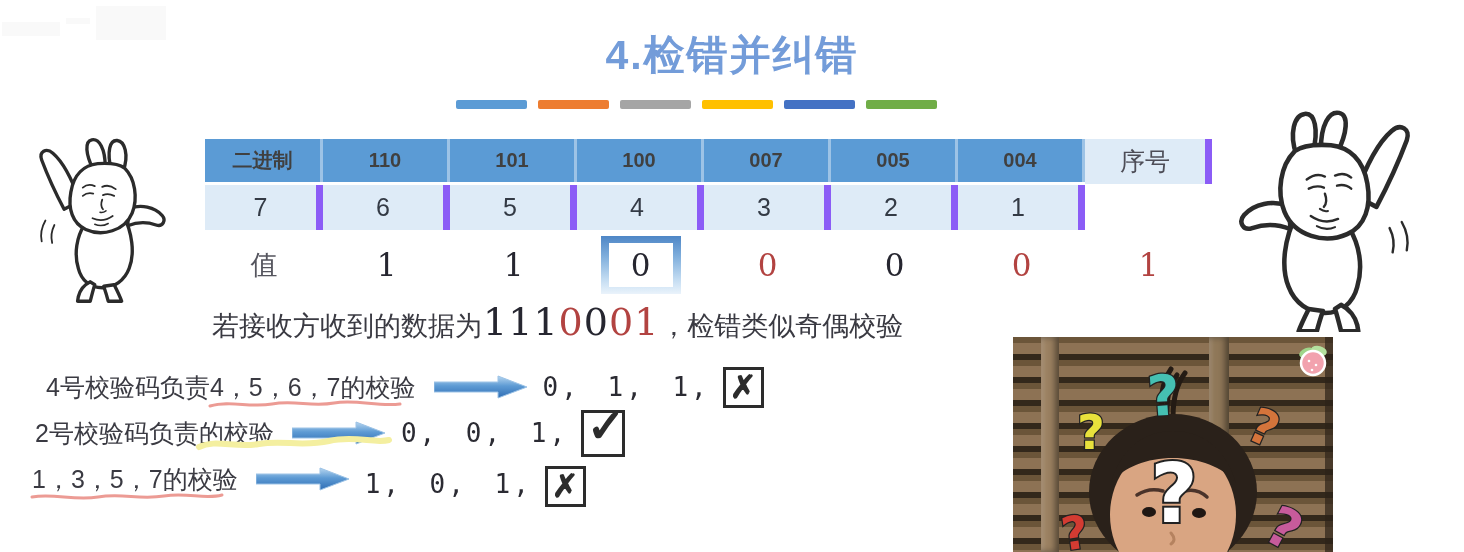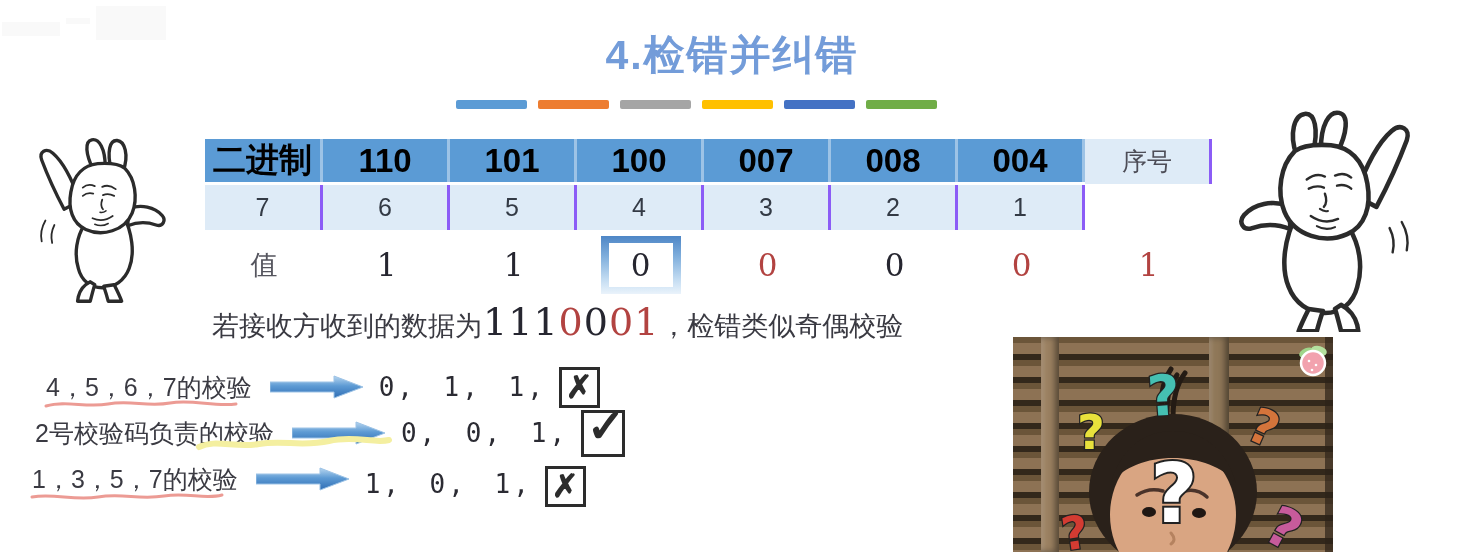--- a/index.html
+++ b/index.html
@@ -29,7 +29,7 @@
   .htable { left:205px; top:139px; display:grid;
     grid-template-columns:118px repeat(7,127px); grid-auto-rows:43px; row-gap:3px; }
   .htable .hcell {
-    background:#5B9BD5; color:#000000; font-weight:bold; font-size:33px;
+    background:#5B9BD5; color:#404040; font-weight:bold; font-size:20px;
     display:flex; align-items:center; justify-content:center;
     border-right:3px solid #9DC3E6;
   }

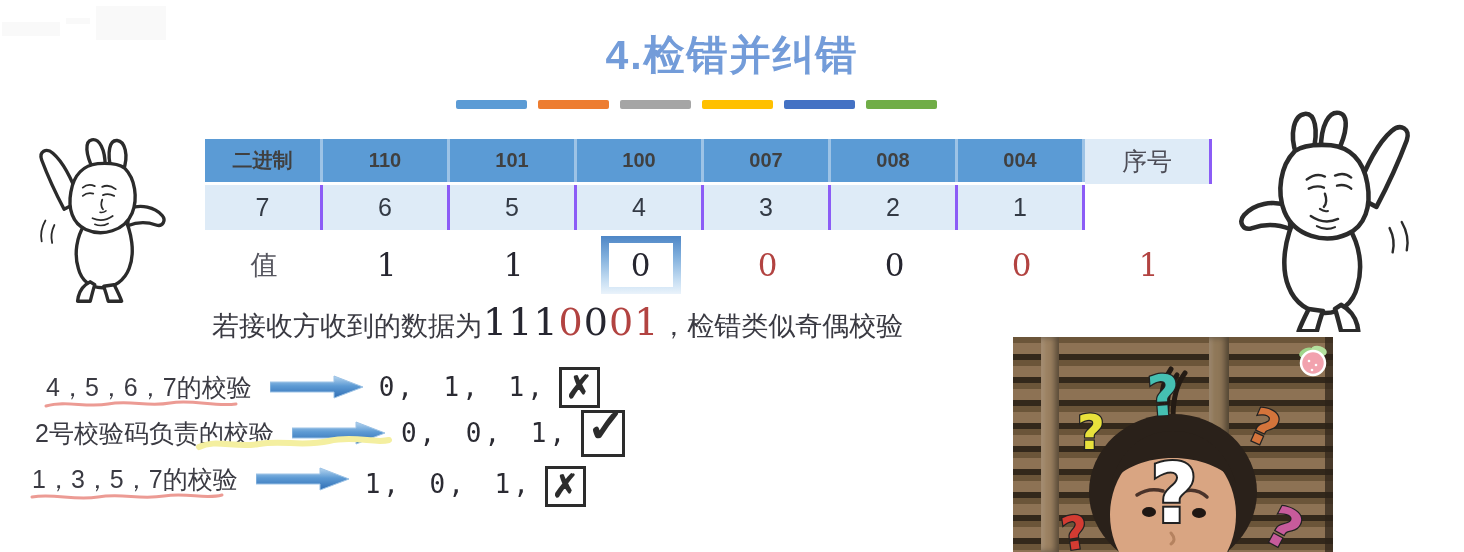--- a/index.html
+++ b/index.html
@@ -130,7 +130,7 @@
   <div class="hcell">101</div>
   <div class="hcell">100</div>
   <div class="hcell">007</div>
-  <div class="hcell">008</div>
+  <div class="hcell">005</div>
   <div class="hcell">004</div>
 
   <div class="icell lbl">序号</div>

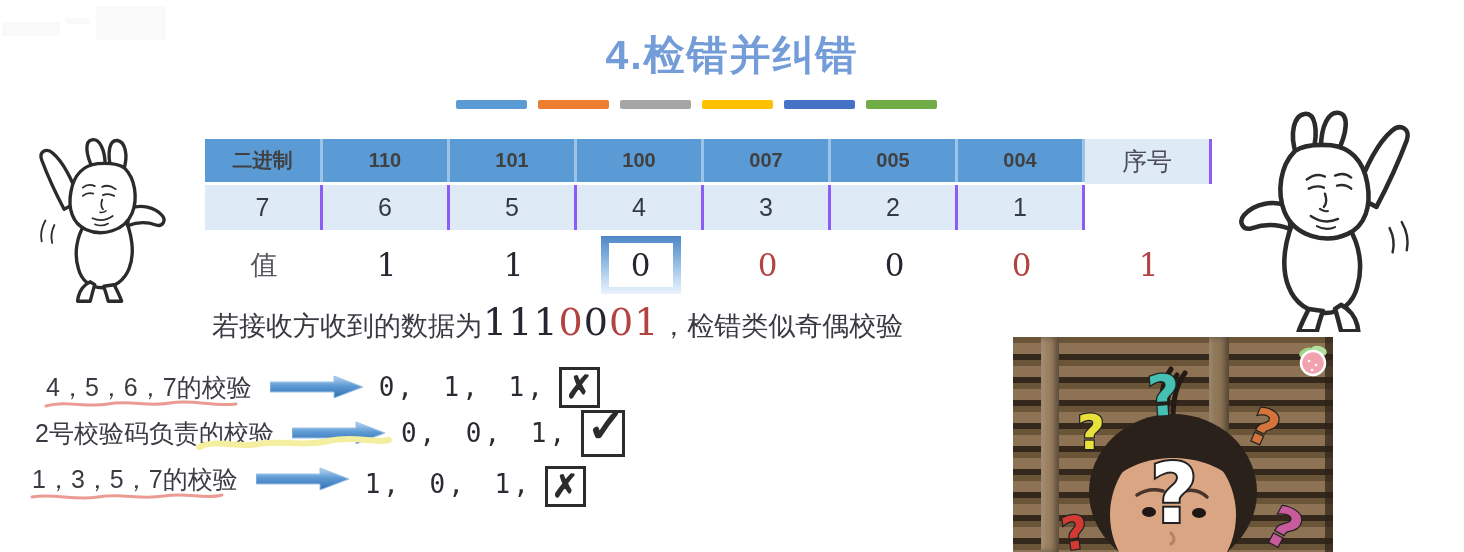--- a/index.html
+++ b/index.html
@@ -37,7 +37,7 @@
   .htable .icell {
     background:#DEEBF7; color:#333a45; font-size:25px; height:45px;
     display:flex; align-items:center; justify-content:center;
-    border-right:3px solid #8b5cf6;
+    border-right:7px solid #8b5cf6;
   }
   .htable .icell:nth-child(16) { border-right:none; }
   .htable .icell.lbl { color:#4d4d57; }

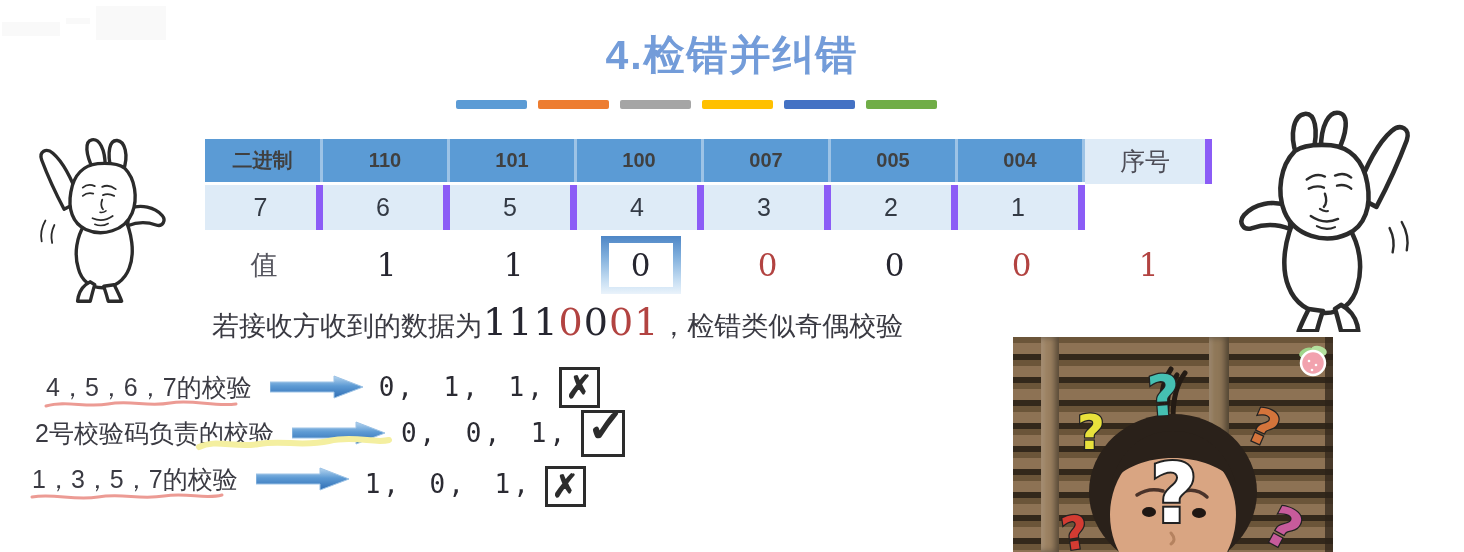--- a/index.html
+++ b/index.html
@@ -221,6 +221,7 @@
 </div>
 
 <div class="abs check-row" style="top:366px; padding-left:16px;">
+  <span class="lbl">4号校验码负责</span>
   <span class="lbl nums">
     <span>4，5，6，7</span>
     <svg class="underline u-red" viewBox="0 0 198 16" preserveAspectRatio="none">

